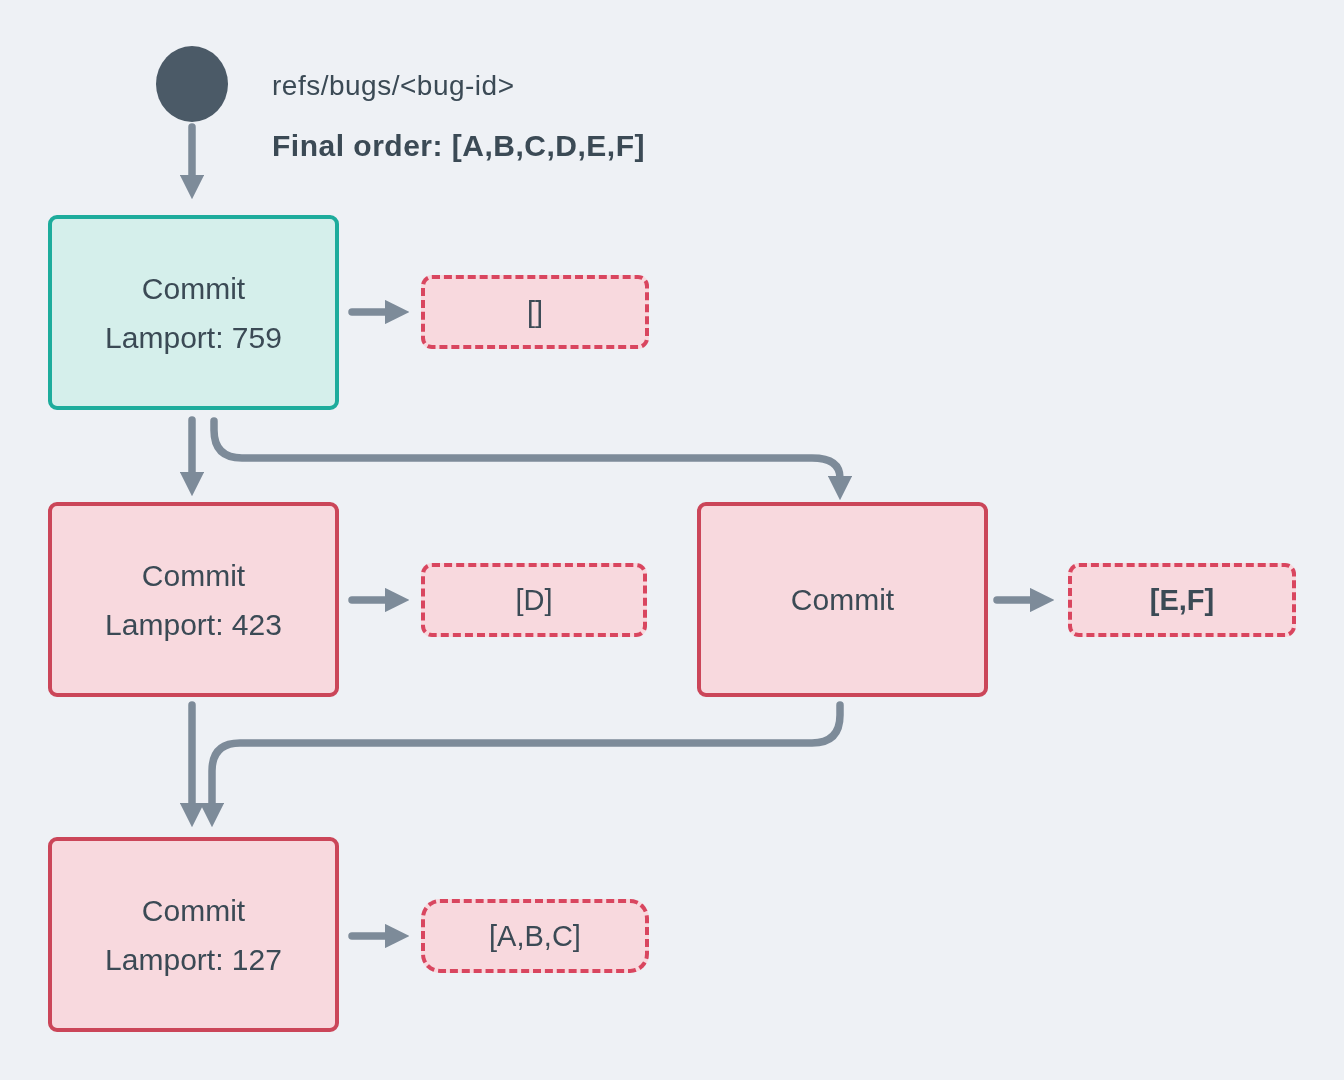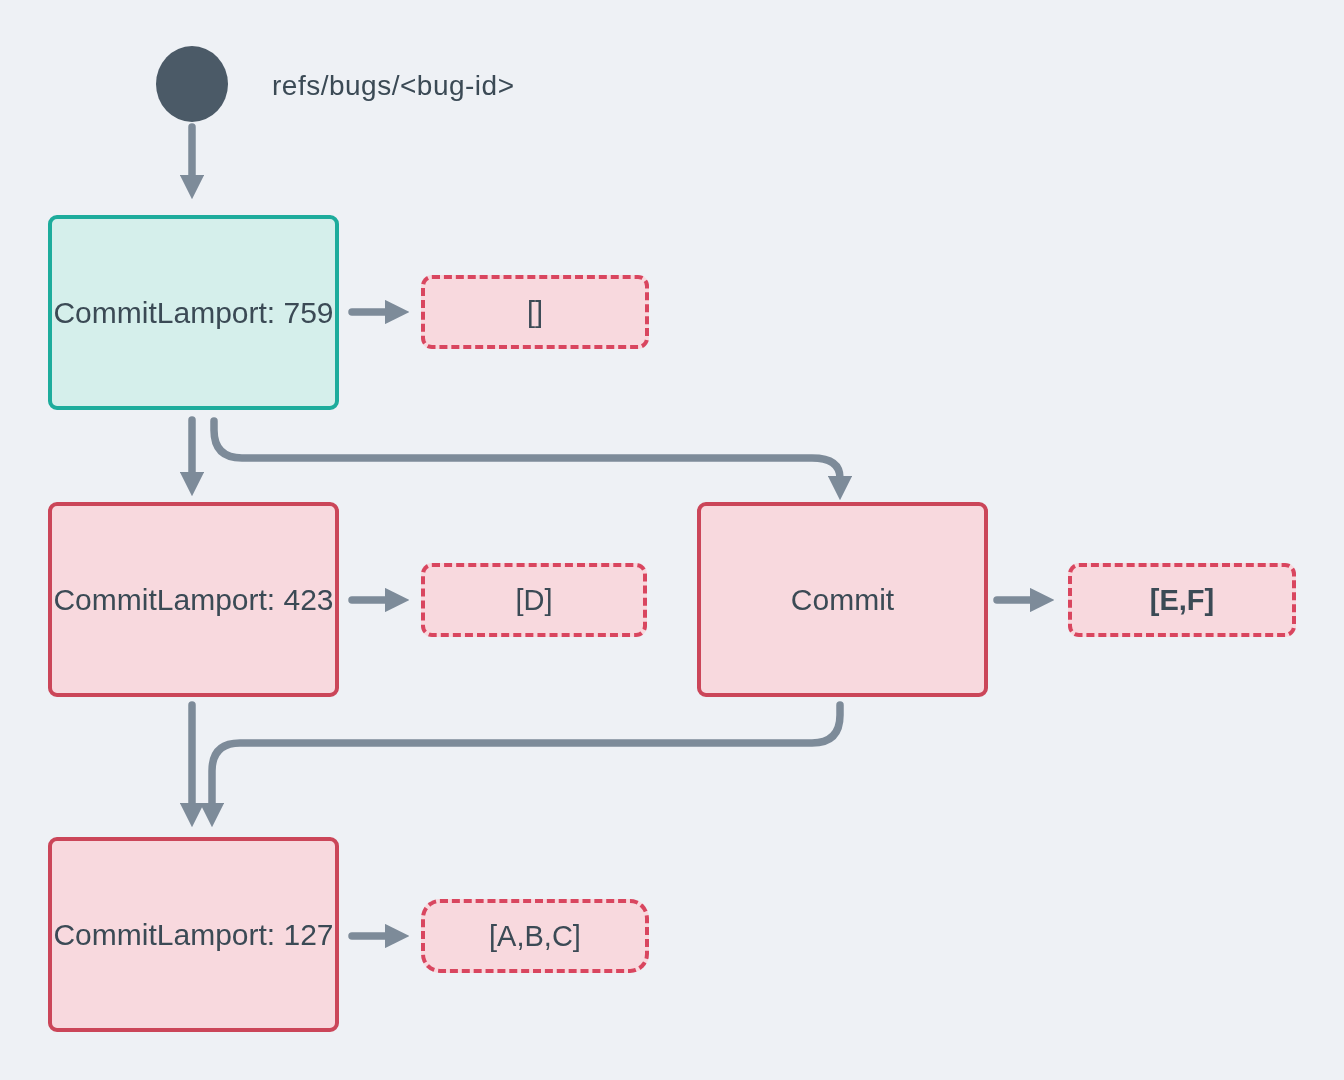--- a/index.html
+++ b/index.html
@@ -89,6 +89,7 @@
 
   <div class="ref-dot"></div>
   <div class="ref-label">refs/bugs/&lt;bug-id&gt;</div>
+  <div class="final-order">Final order: [A,B,C,D,E,F]</div>
 
   <div class="commit-box head box-a">
     <div class="commit-title">Commit</div>

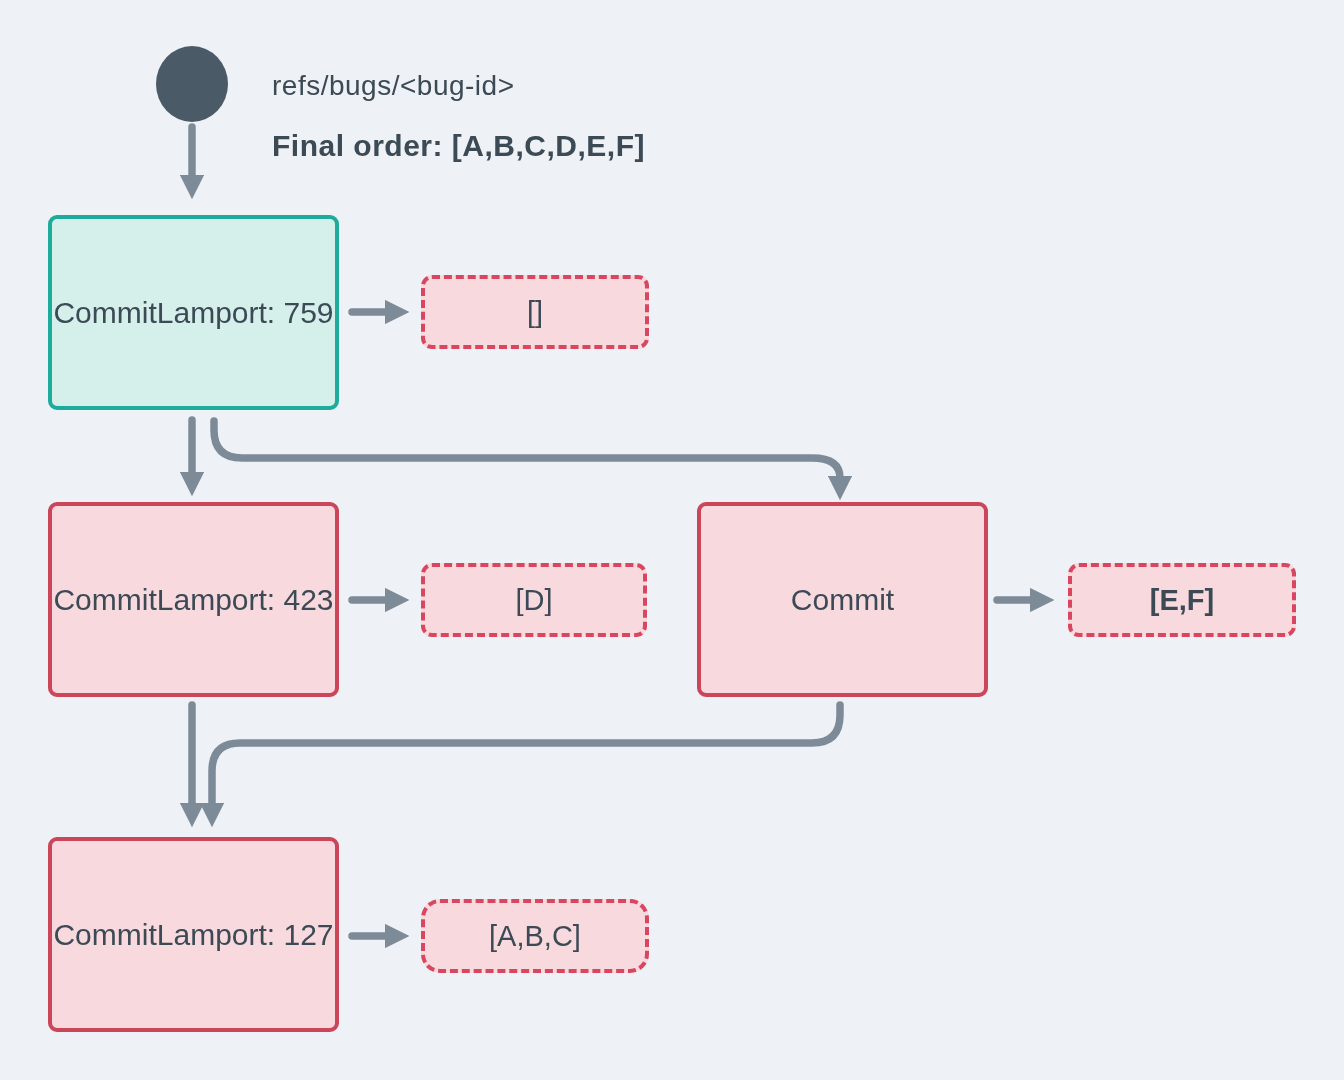--- a/index.html
+++ b/index.html
@@ -40,7 +40,7 @@
 
   .commit-box{
     position:absolute;width:291px;height:195px;border-radius:9px;
-    display:flex;flex-direction:row;align-items:center;justify-content:center;
+    display:flex;flex-direction:column;align-items:center;justify-content:center;
     font-size:30px;line-height:49px;color:var(--text);text-align:center;
     background:var(--pink-fill);border:4px solid var(--red-border);
   }

